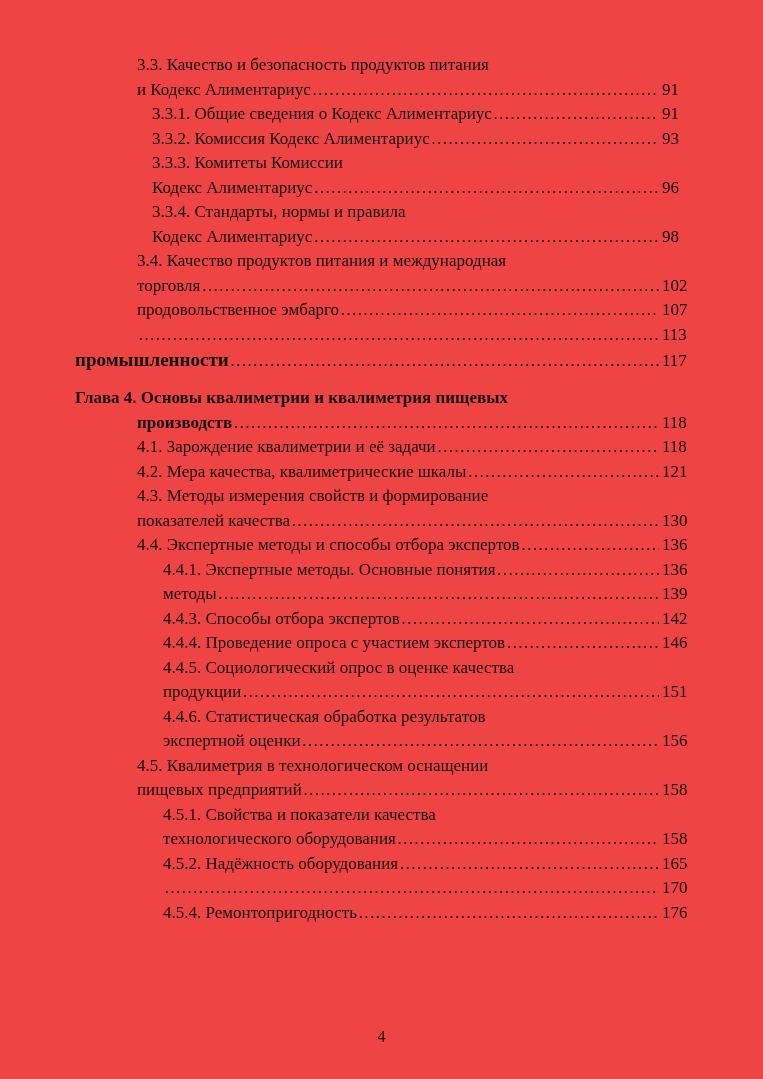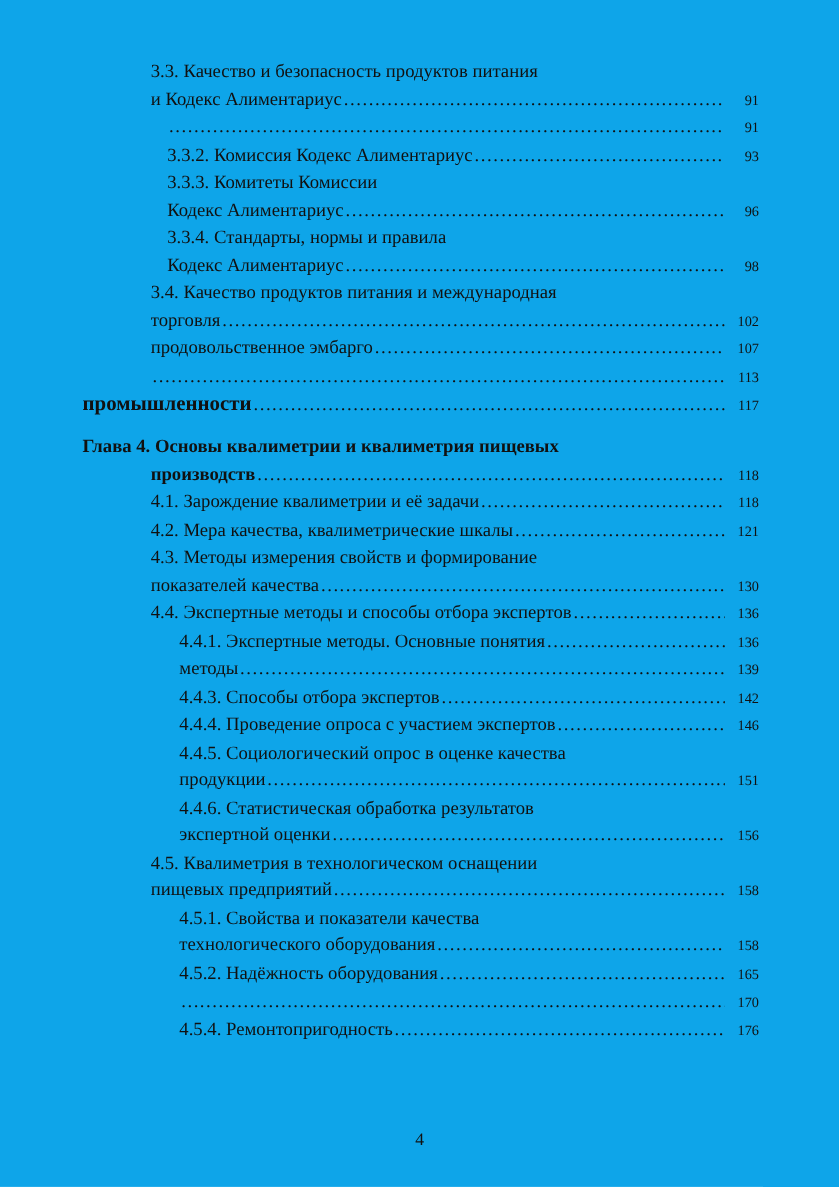--- a/index.html
+++ b/index.html
@@ -20,7 +20,7 @@
     height: 1079px;
     box-sizing: border-box;
     padding: 53px 73px 0 75px;
-    background: #0ea5e9;
+    background: #ef4444;
   }
   .toc {
     width: 100%;

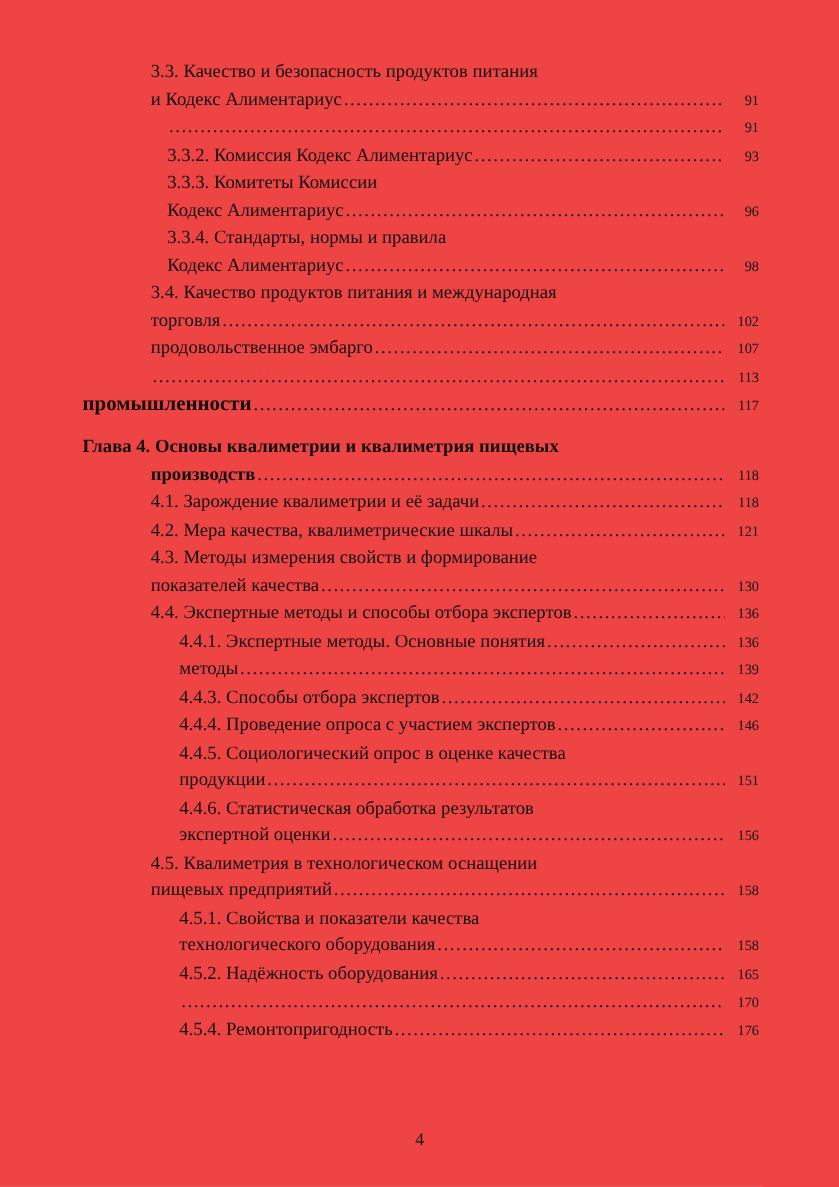--- a/index.html
+++ b/index.html
@@ -56,8 +56,8 @@
   .pageno {
     flex: 0 0 auto;
     font-weight: normal;
-    font-size: 13px;
-    text-align: right;
+    font-size: 17px;
+    text-align: left;
     min-width: 28px;
     margin-left: 3px;
   }

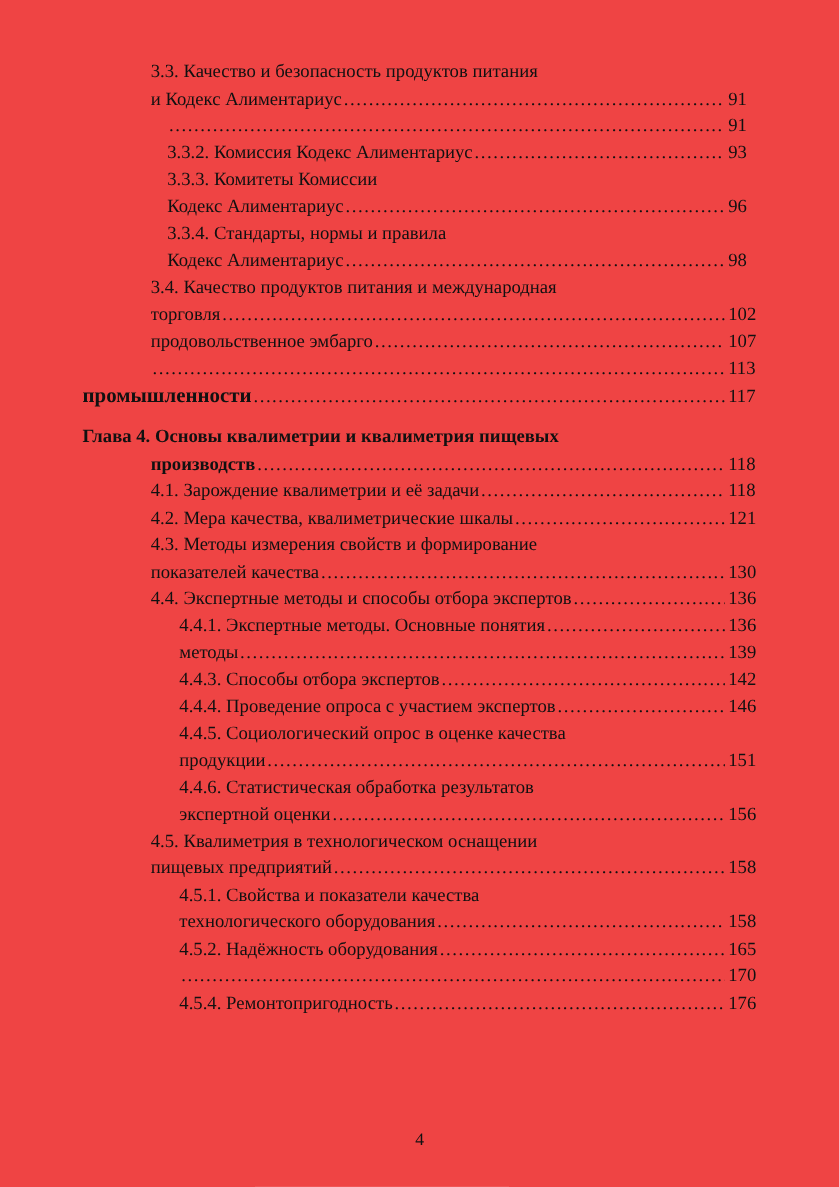--- a/index.html
+++ b/index.html
@@ -85,6 +85,7 @@
         <span class="pageno">91</span>
       </div>
       <div class="toc-line lvl-2">
+        <span>3.3.1. Общие сведения о Кодекс Алиментариус</span>
         <span class="leader">………………………………………………………………………………………………………………………………………………</span>
         <span class="pageno">91</span>
       </div>

